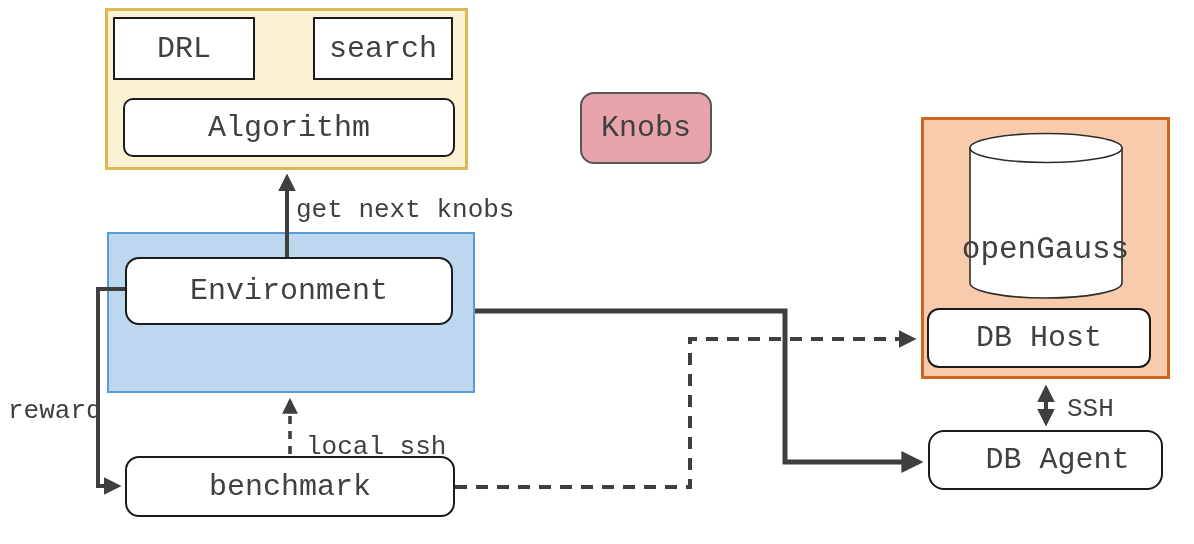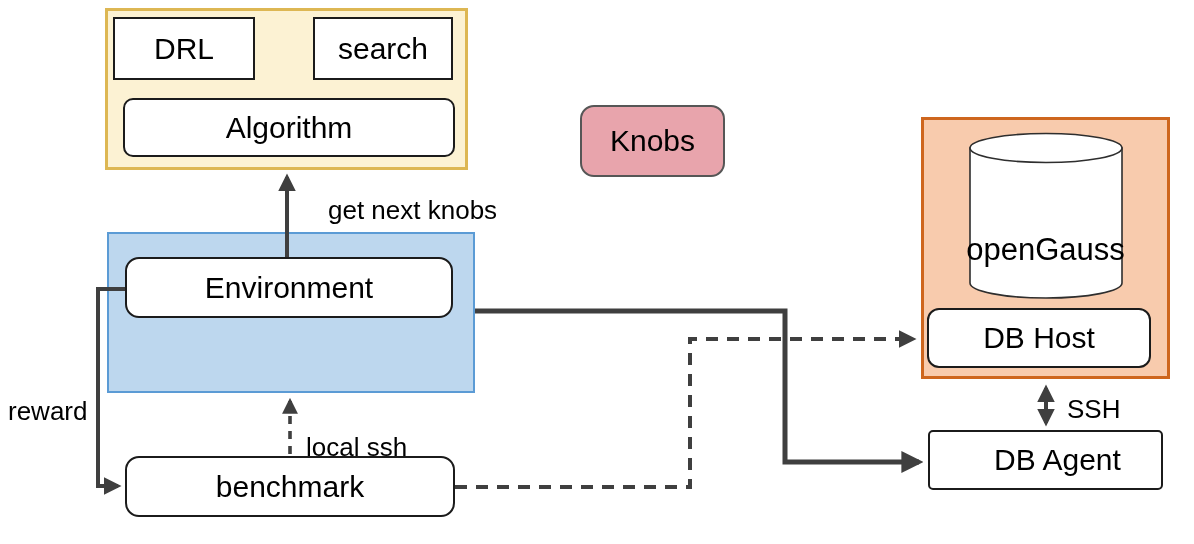--- a/index.html
+++ b/index.html
@@ -5,7 +5,7 @@
   html,body{margin:0;padding:0;background:#ffffff;}
   #canvas{
     position:relative;width:1194px;height:544px;background:#ffffff;overflow:hidden;
-    font-family:Liberation Sans, sans-serif;color:#000000;
+    font-family:Liberation Mono, monospace;color:#404040;
   }
   .abs{position:absolute;box-sizing:border-box;}
   

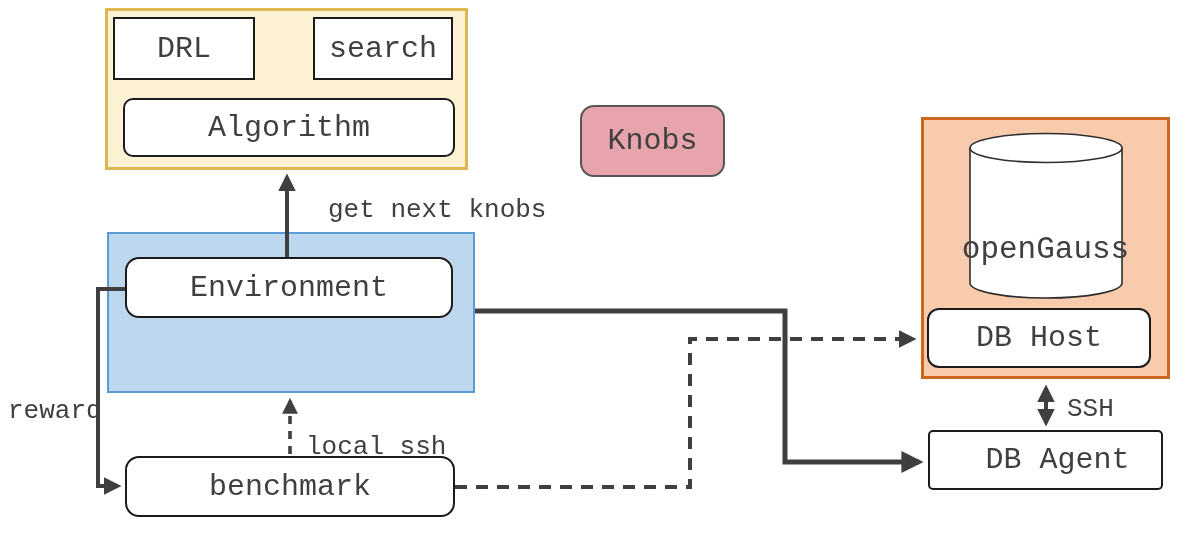--- a/index.html
+++ b/index.html
@@ -42,7 +42,7 @@
   .node-dbhost{left:927px;top:308px;width:224px;height:60px;border-radius:12px;}
   .node-dbagent{left:928px;top:430px;width:235px;height:60px;border-radius:5px;padding-left:24px;}
   .node-knobs{
-    left:580px;top:105px;width:145px;height:72px;border-radius:14px;
+    left:580px;top:92px;width:132px;height:72px;border-radius:14px;
     background:var(--color-knobs-fill,#E8A4AC);
     border:2px solid var(--color-knobs-border,#565656);
     z-index:3;display:flex;align-items:center;justify-content:center;

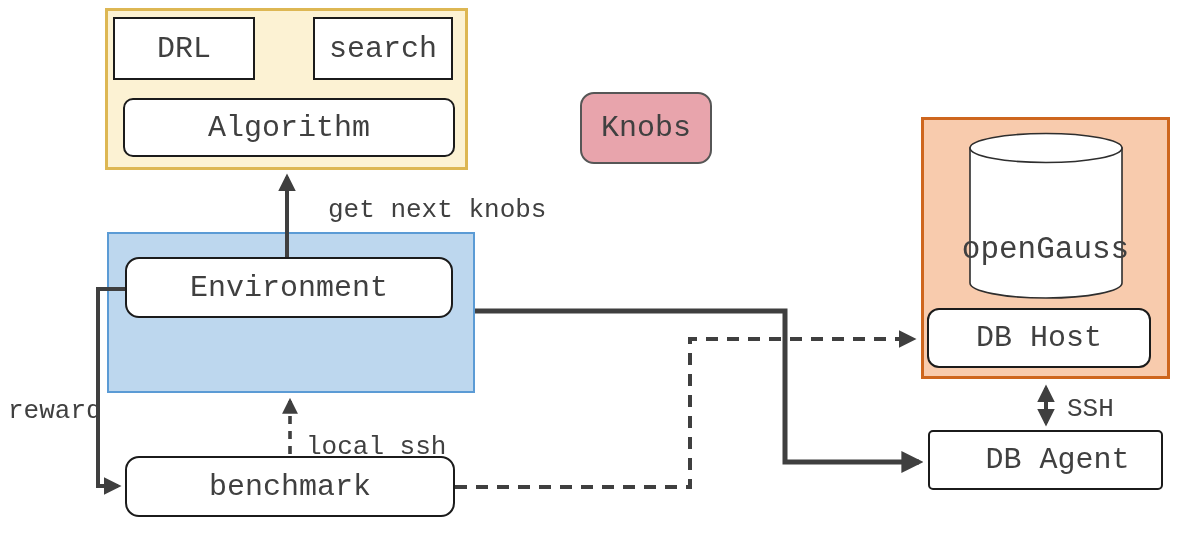--- a/index.html
+++ b/index.html
@@ -57,7 +57,7 @@
   .edgelabel{
     z-index:4;font-size:26px;line-height:1.1;white-space:nowrap;
   }
-  .label-getnextknobs{left:296px;top:196px;margin-left:32px;}
+  .label-getnextknobs{left:296px;top:196px;}
   .label-reward{left:8px;top:397px;}
   .label-localssh{left:306px;top:433px;}
   .label-setknobs{left:484px;top:268px;}

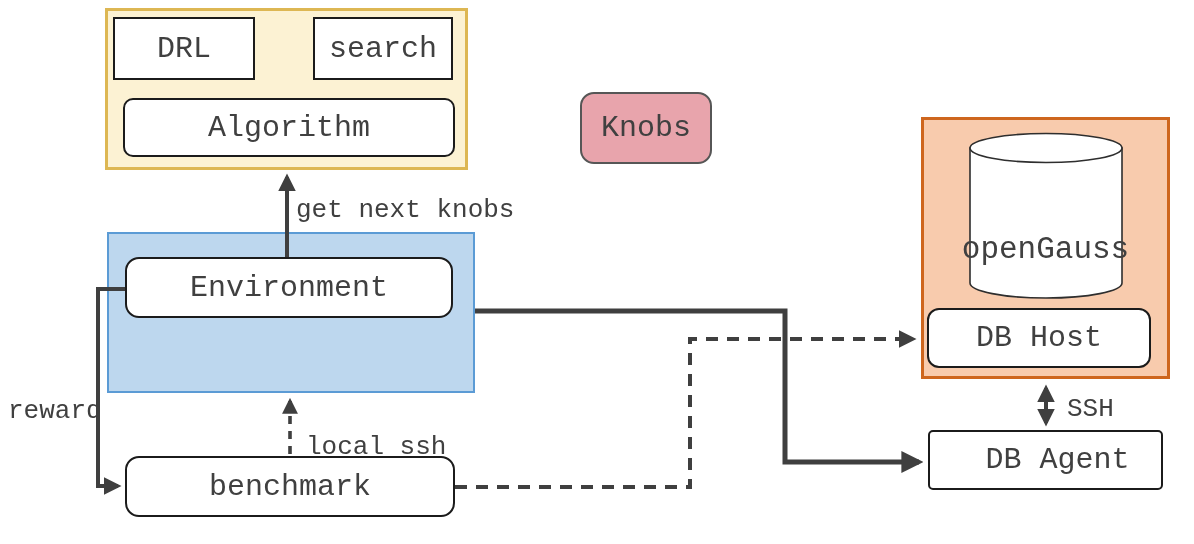--- a/index.html
+++ b/index.html
@@ -37,7 +37,7 @@
   .node-drl{left:113px;top:17px;width:142px;height:63px;border-radius:0;}
   .node-search{left:313px;top:17px;width:140px;height:63px;border-radius:0;}
   .node-algorithm{left:123px;top:98px;width:332px;height:59px;border-radius:10px;}
-  .node-environment{left:125px;top:257px;width:328px;height:61px;border-radius:14px;}
+  .node-environment{left:125px;top:257px;width:328px;height:68px;border-radius:14px;}
   .node-benchmark{left:125px;top:456px;width:330px;height:61px;border-radius:14px;}
   .node-dbhost{left:927px;top:308px;width:224px;height:60px;border-radius:12px;}
   .node-dbagent{left:928px;top:430px;width:235px;height:60px;border-radius:5px;padding-left:24px;}

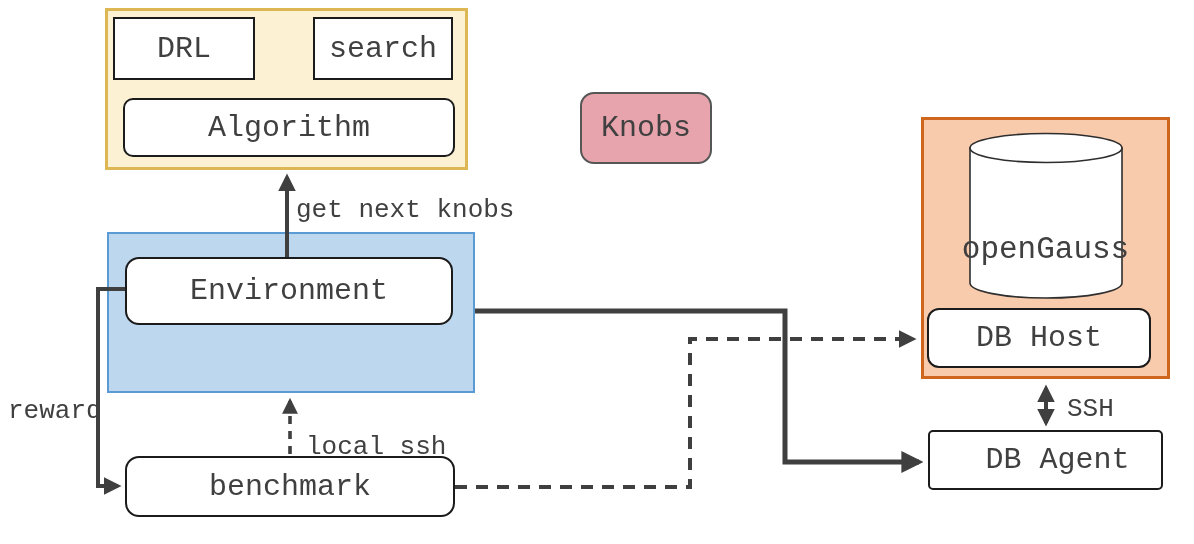--- a/index.html
+++ b/index.html
@@ -40,7 +40,7 @@
   .node-environment{left:125px;top:257px;width:328px;height:68px;border-radius:14px;}
   .node-benchmark{left:125px;top:456px;width:330px;height:61px;border-radius:14px;}
   .node-dbhost{left:927px;top:308px;width:224px;height:60px;border-radius:12px;}
-  .node-dbagent{left:928px;top:430px;width:235px;height:60px;border-radius:5px;padding-left:24px;}
+  .node-dbagent{left:928px;top:430px;width:235px;height:60px;border-radius:16px;padding-left:24px;}
   .node-knobs{
     left:580px;top:92px;width:132px;height:72px;border-radius:14px;
     background:var(--color-knobs-fill,#E8A4AC);

